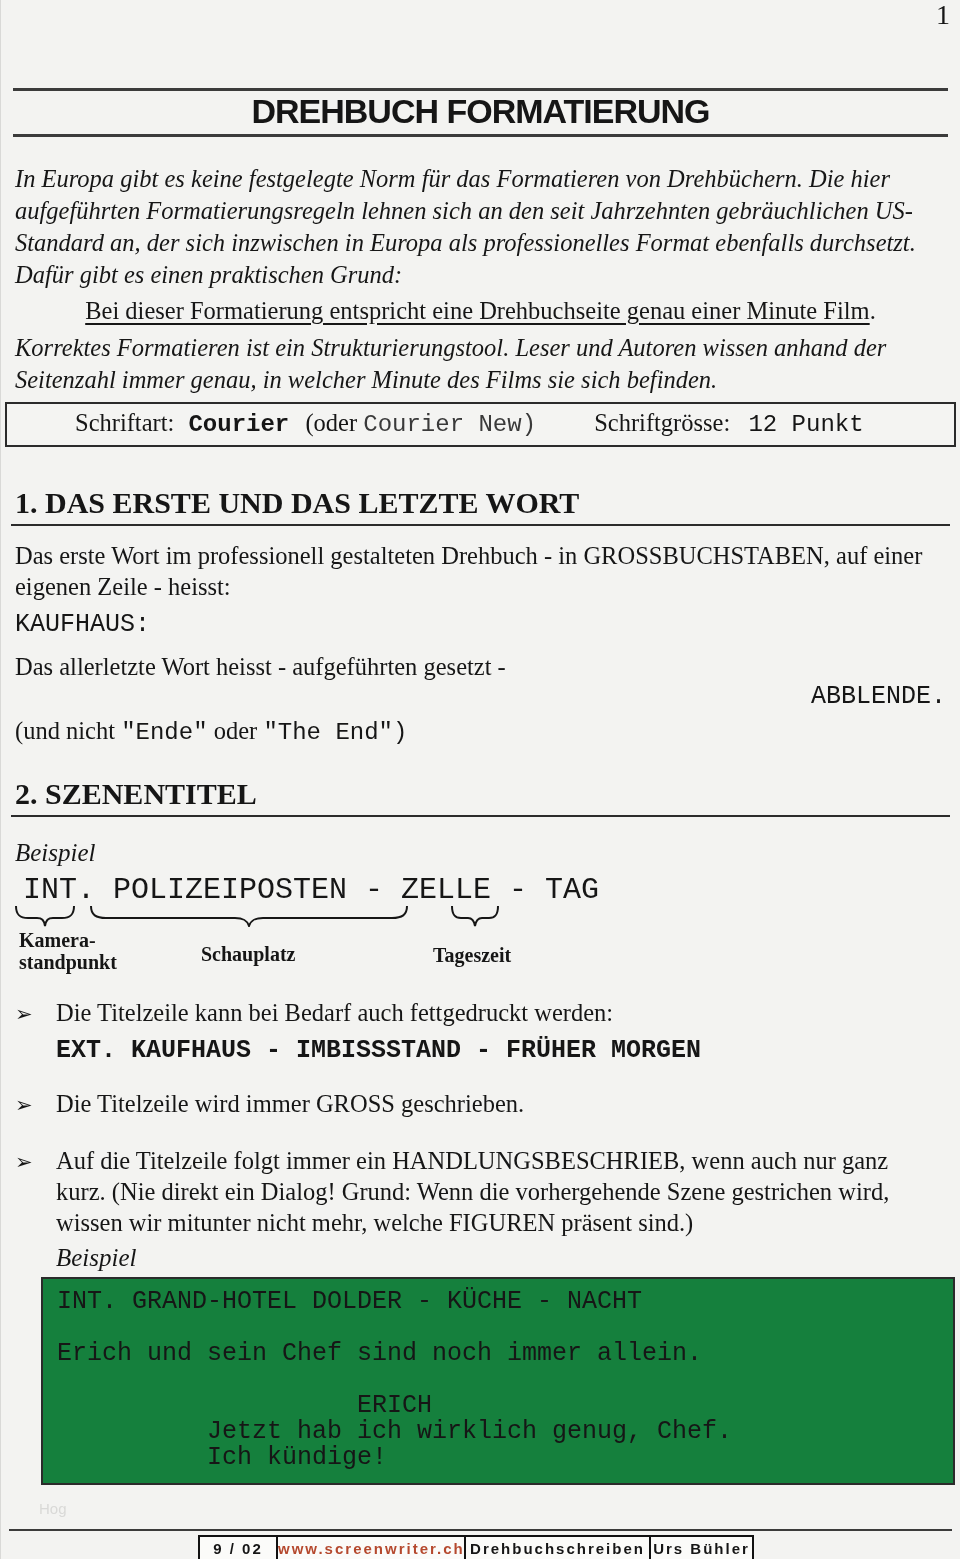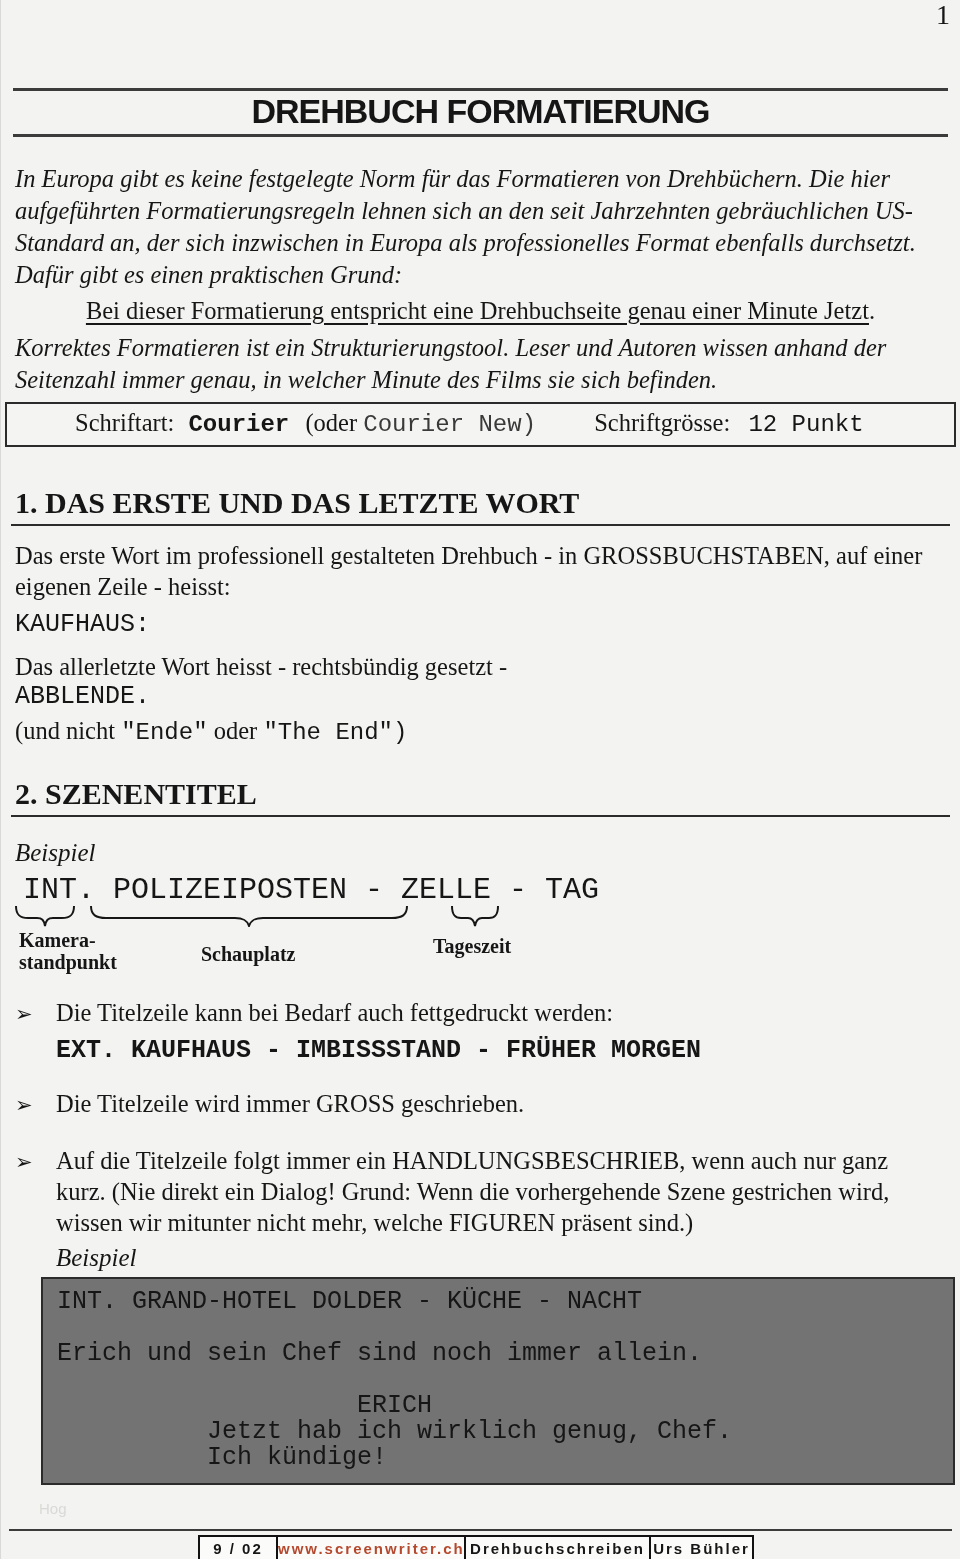--- a/index.html
+++ b/index.html
@@ -76,7 +76,7 @@
 Standard an, der sich inzwischen in Europa als professionelles Format ebenfalls durchsetzt.
 Dafür gibt es einen praktischen Grund:</div>
 
-  <div class="highlight-line"><span class="u">Bei dieser Formatierung entspricht eine Drehbuchseite genau einer Minute Jetzt</span><span>.</span></div>
+  <div class="highlight-line"><span class="u">Bei dieser Formatierung entspricht eine Drehbuchseite genau einer Minute Film</span><span>.</span></div>
 
   <div class="para italic" style="margin-top:6px;">Korrektes Formatieren ist ein Strukturierungstool. Leser und Autoren wissen anhand der
 Seitenzahl immer genau, in welcher Minute des Films sie sich befinden.</div>

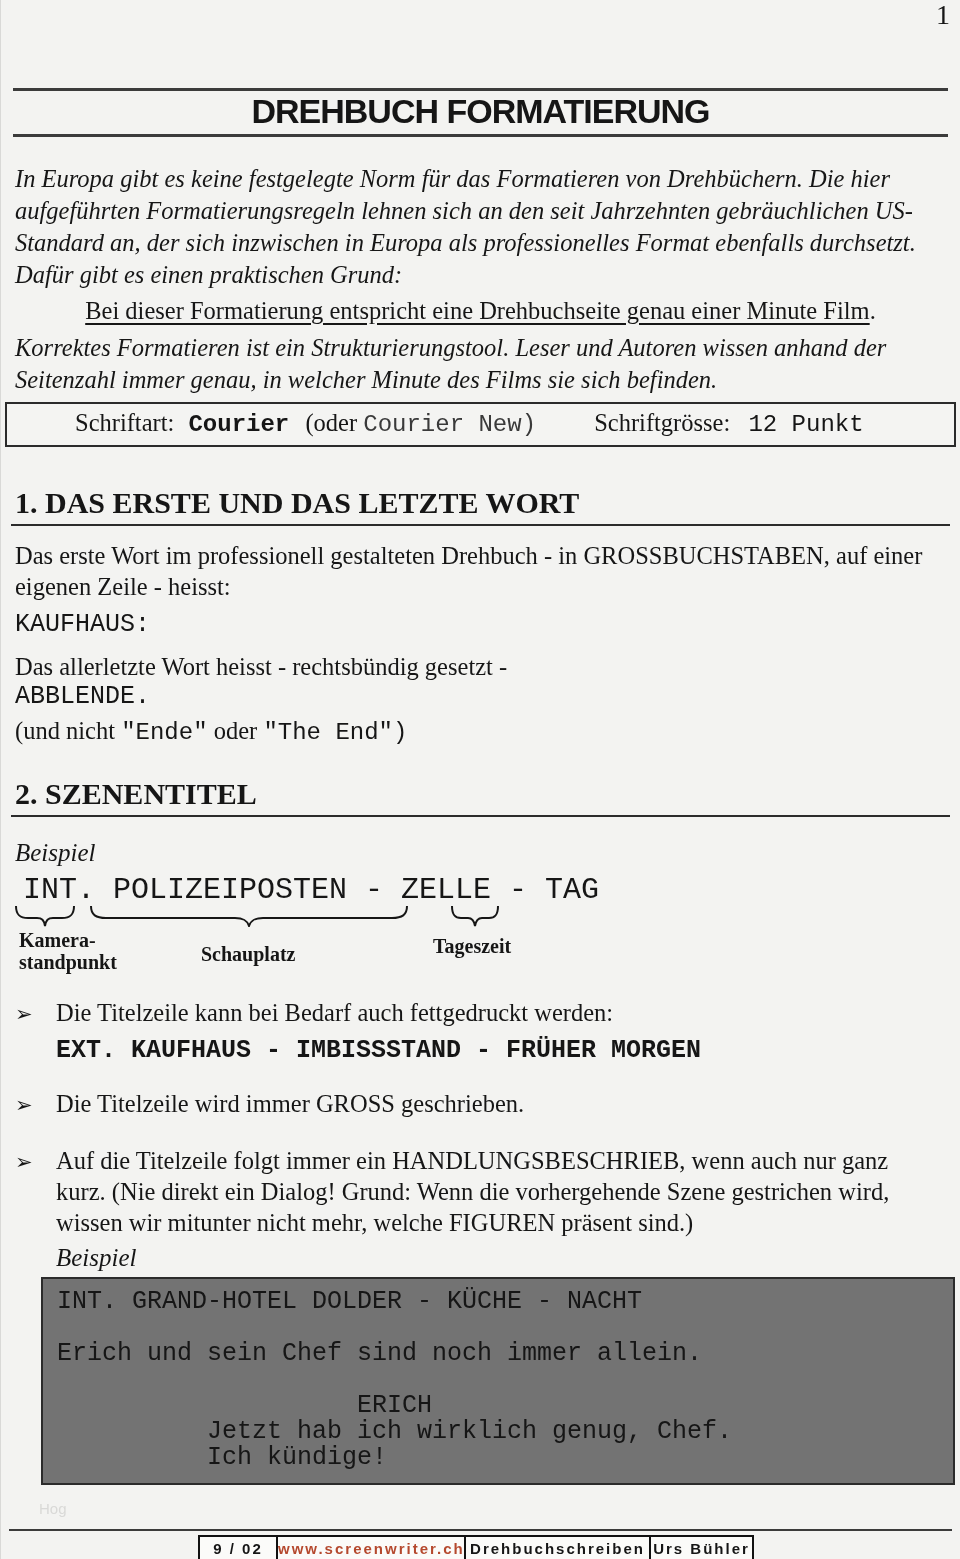--- a/index.html
+++ b/index.html
@@ -97,7 +97,7 @@
 
   <div class="code-line mono">KAUFHAUS:</div>
 
-  <div class="body-p">Das allerletzte Wort heisst - rechtsbündig gesetzt -</div>
+  <div class="body-p">Das allerletzte Wort heisst - aufgeführten gesetzt -</div>
 
   <div class="code-line mono right-line">ABBLENDE.</div>
 

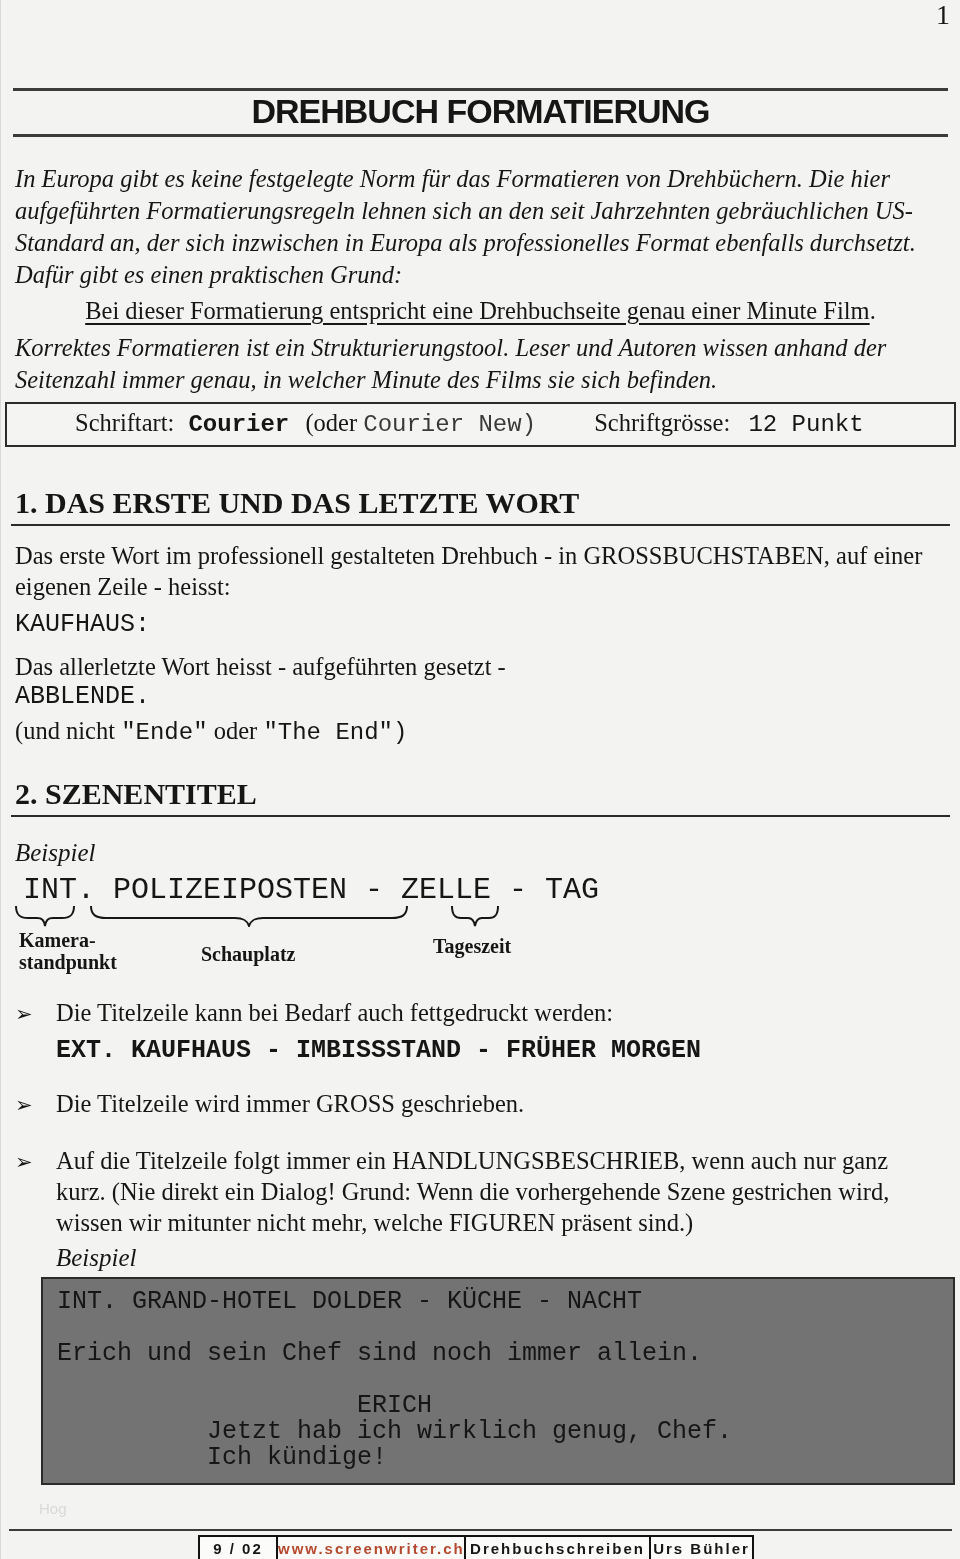--- a/index.html
+++ b/index.html
@@ -27,7 +27,7 @@
   .h2{margin-top:30px;}
   .body-p{margin:14px 14px 0;font-size:24.5px;line-height:31px;white-space:pre-wrap;}
   .code-line{margin:10px 14px 0;font-size:25px;line-height:25px;}
-  .right-line{margin-top:2px;}
+  .right-line{text-align:right;margin-top:2px;}
   .note-line{margin:6px 14px 0;font-size:24.5px;line-height:31px;}
   .note-line .mono{font-size:24px;}
   .beispiel{margin:20px 14px 0;font-style:italic;font-size:25px;line-height:31px;}

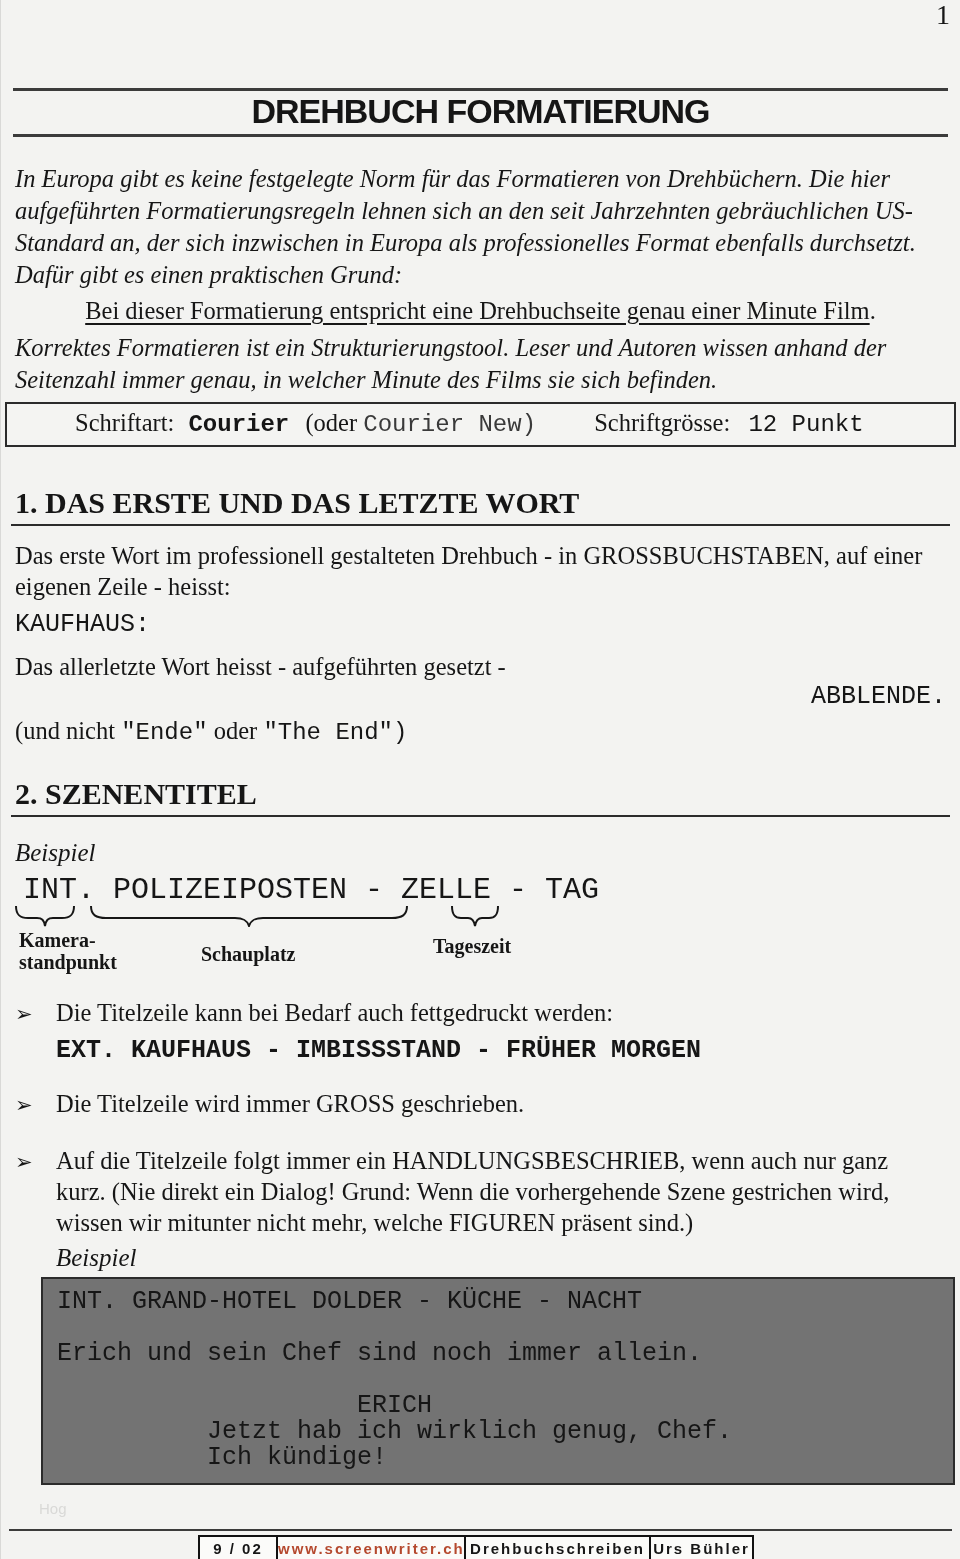--- a/index.html
+++ b/index.html
@@ -40,7 +40,7 @@
   .brace-label{position:absolute;font-weight:bold;font-size:20px;line-height:22px;}
   .lab-camera{left:4px;top:26px;white-space:pre-line;}
   .lab-place{left:186px;top:40px;}
-  .lab-time{left:418px;top:32px;}
+  .lab-time{left:418px;top:41px;}
   .bullet{display:flex;margin:24px 14px 0;font-size:24.5px;line-height:31px;}
   .bullet .marker{flex:none;width:41px;font-size:21px;padding-top:2px;font-family:"DejaVu Sans",sans-serif;}
   .bullet .btext{white-space:pre-wrap;}

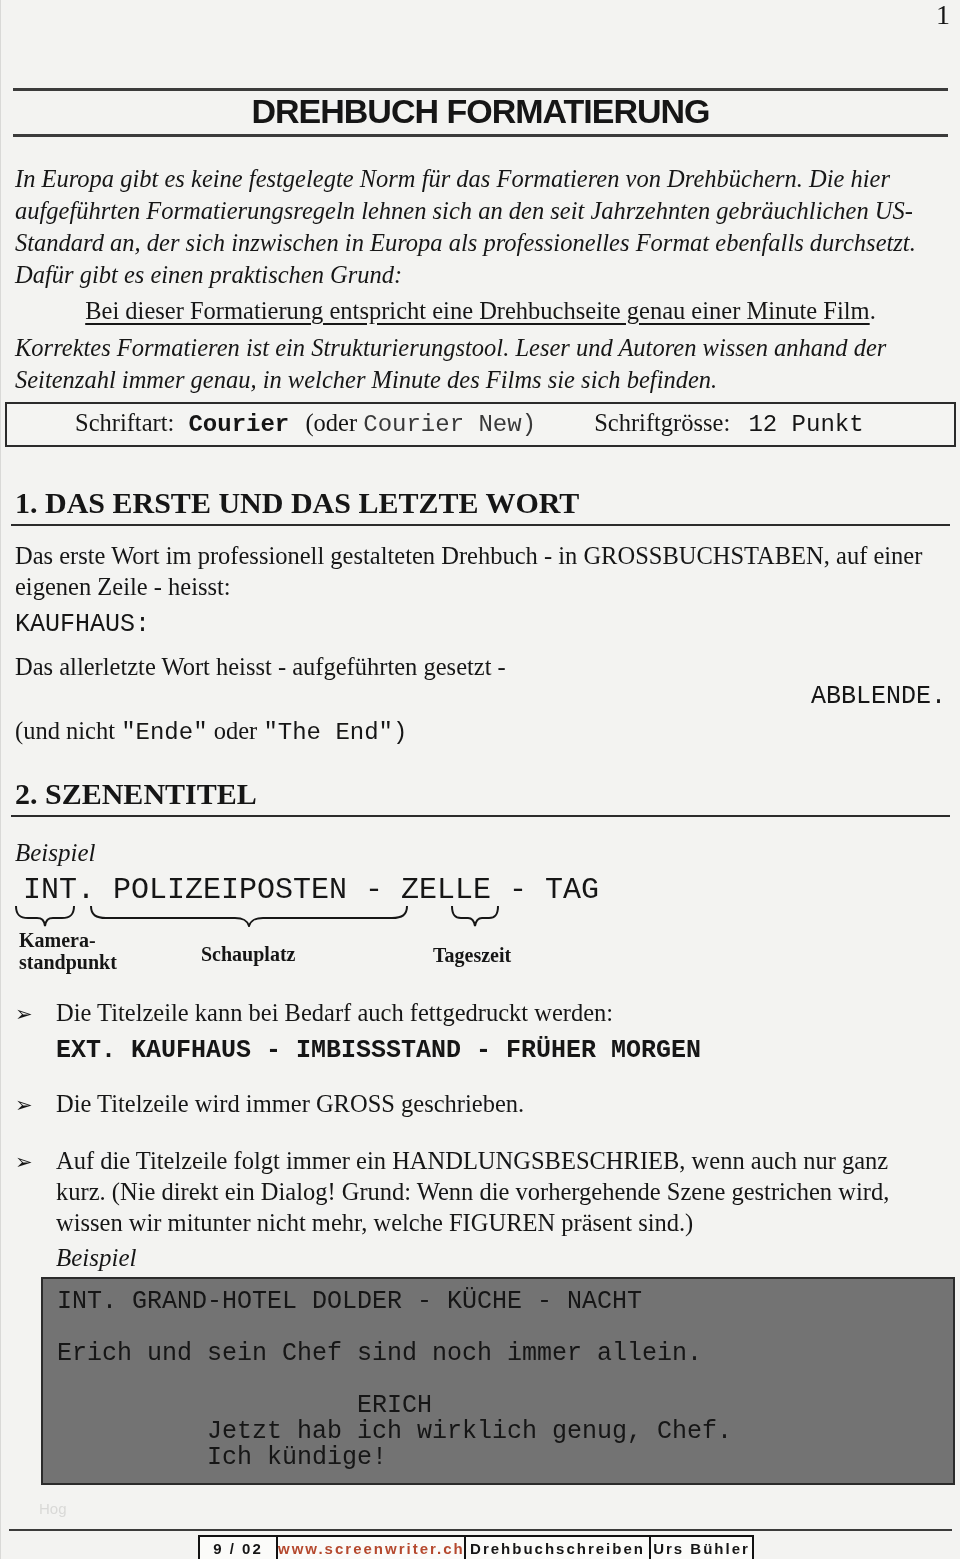--- a/index.html
+++ b/index.html
@@ -47,7 +47,7 @@
   .b1{margin-top:6px;}
   .bullet-code{margin:8px 14px 0 55px;font-weight:bold;font-size:25px;line-height:26px;}
   .beispiel-indent{margin-left:55px;margin-top:4px;}
-  .example-box{margin:4px 5px 0 40px;border:2px solid #2b2b2b;padding:10px 8px 12px 14px;background:#737373;}
+  .example-box{margin:4px 5px 0 40px;border:2px solid #2b2b2b;padding:10px 8px 12px 14px;background:#15803d;}
   .example-box pre{margin:0;font-family:"Liberation Mono","DejaVu Sans Mono",monospace;font-size:25px;line-height:26px;}
   .watermark{position:absolute;left:38px;top:1500px;color:#d9d9d7;font-family:"Liberation Sans",sans-serif;font-size:15px;text-align:right;}
   .footer-rule{position:absolute;left:8px;right:8px;top:1529px;height:2px;background:#3b3b3b;}

